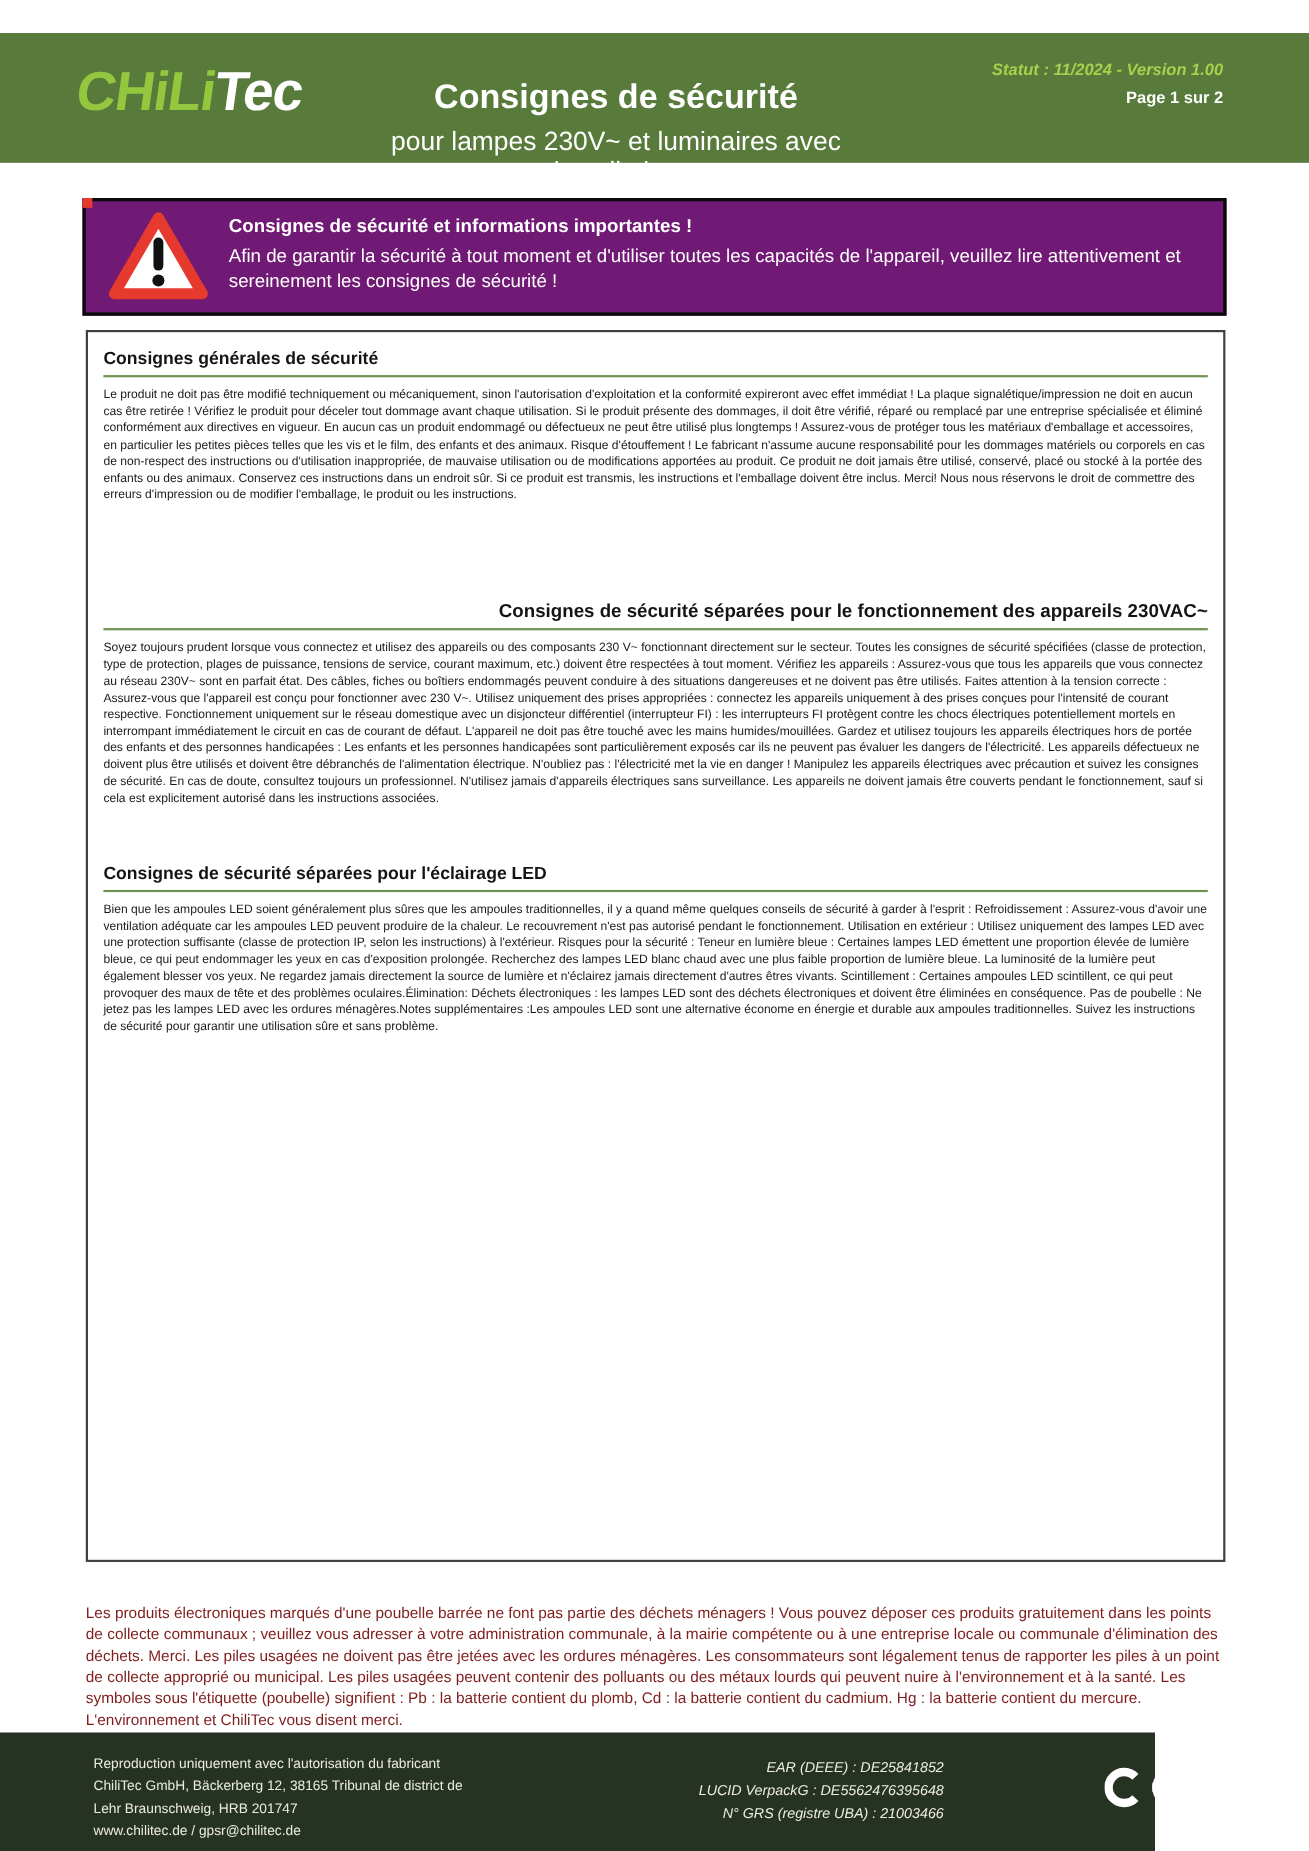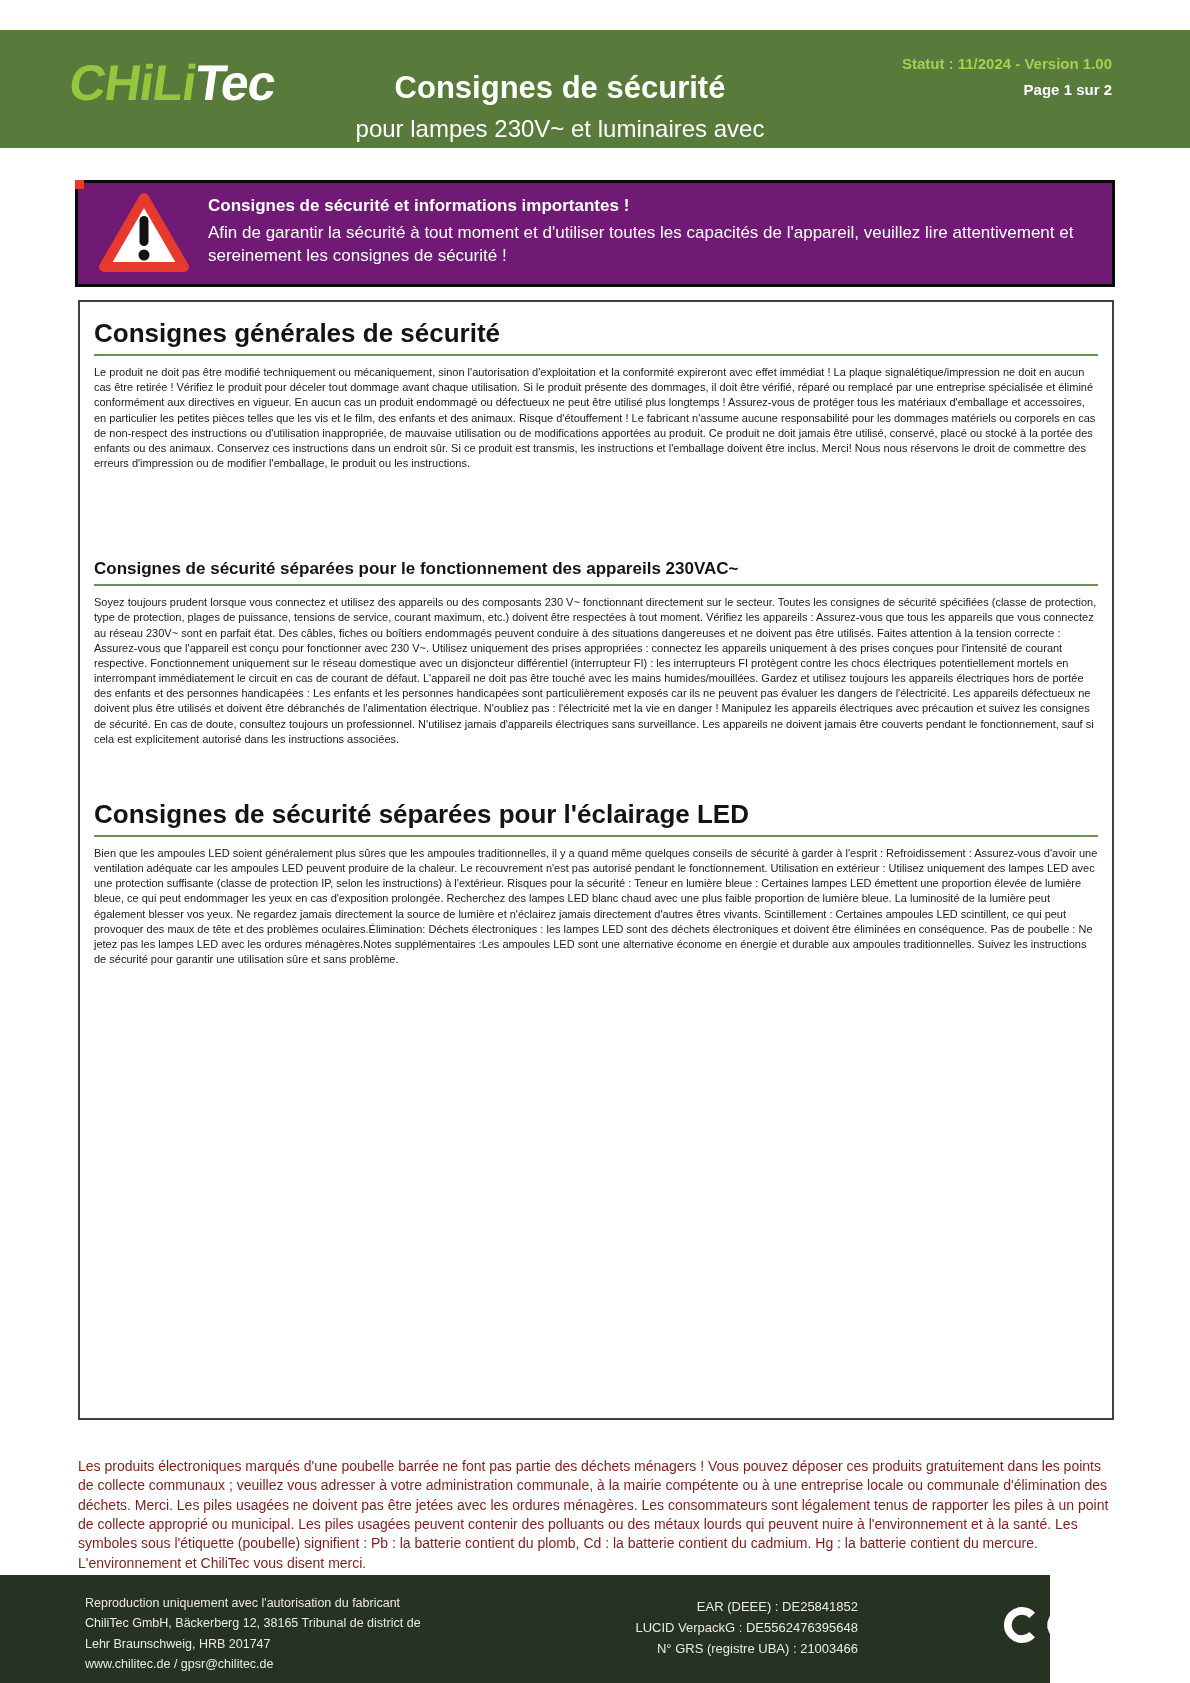--- a/index.html
+++ b/index.html
@@ -18,7 +18,7 @@
   .header-title{font-size:31px;font-weight:bold;margin-top:40px;}
   .header-subtitle{font-size:24px;font-weight:normal;margin-top:9px;}
   .header-right{position:absolute;right:78px;top:0;text-align:right;}
-  .header-status{font-size:15px;font-weight:bold;color:#a8cf4d;margin-top:25px;}
+  .header-status{font-size:15px;font-weight:bold;color:#a8cf4d;margin-top:25px;font-style:italic;}
   .header-page{font-size:15px;font-weight:bold;color:#ffffff;margin-top:9px;}
   
   .warning{position:absolute;left:75px;top:180px;width:1040px;height:107px;background:#701a75;

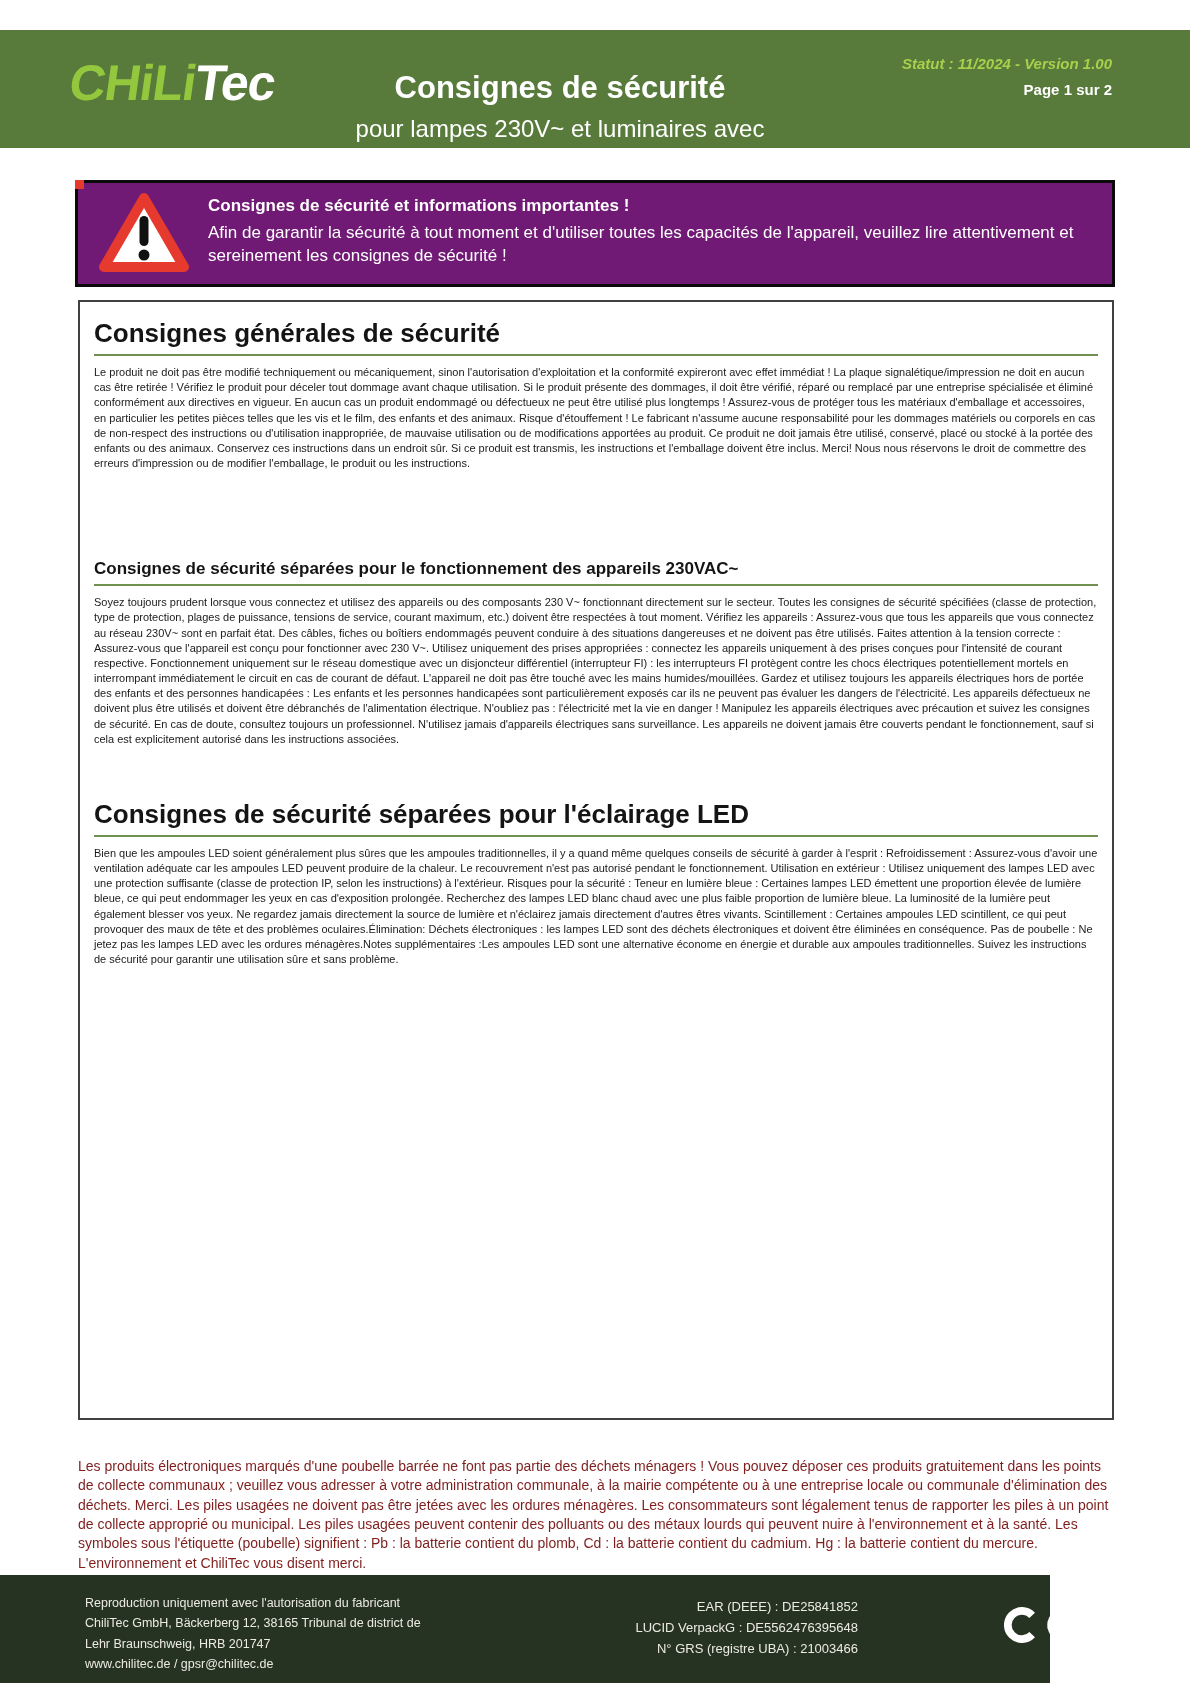--- a/index.html
+++ b/index.html
@@ -31,7 +31,7 @@
   
   .content-box{position:absolute;left:78px;top:300px;width:1036px;height:1120px;
                border:2px solid #404040;box-sizing:border-box;padding:16px 14px 0 14px;overflow:hidden;}
-  .section-title-lg{font-size:26px;font-weight:bold;color:#141414;margin:0;
+  .section-title-lg{font-size:16px;font-weight:bold;color:#141414;margin:0;
                     padding-bottom:5px;border-bottom:2px solid #6e9150;}
   .section-title-sm{font-size:17px;font-weight:bold;color:#141414;margin:0;
                     padding-bottom:5px;border-bottom:2px solid #6e9150;}

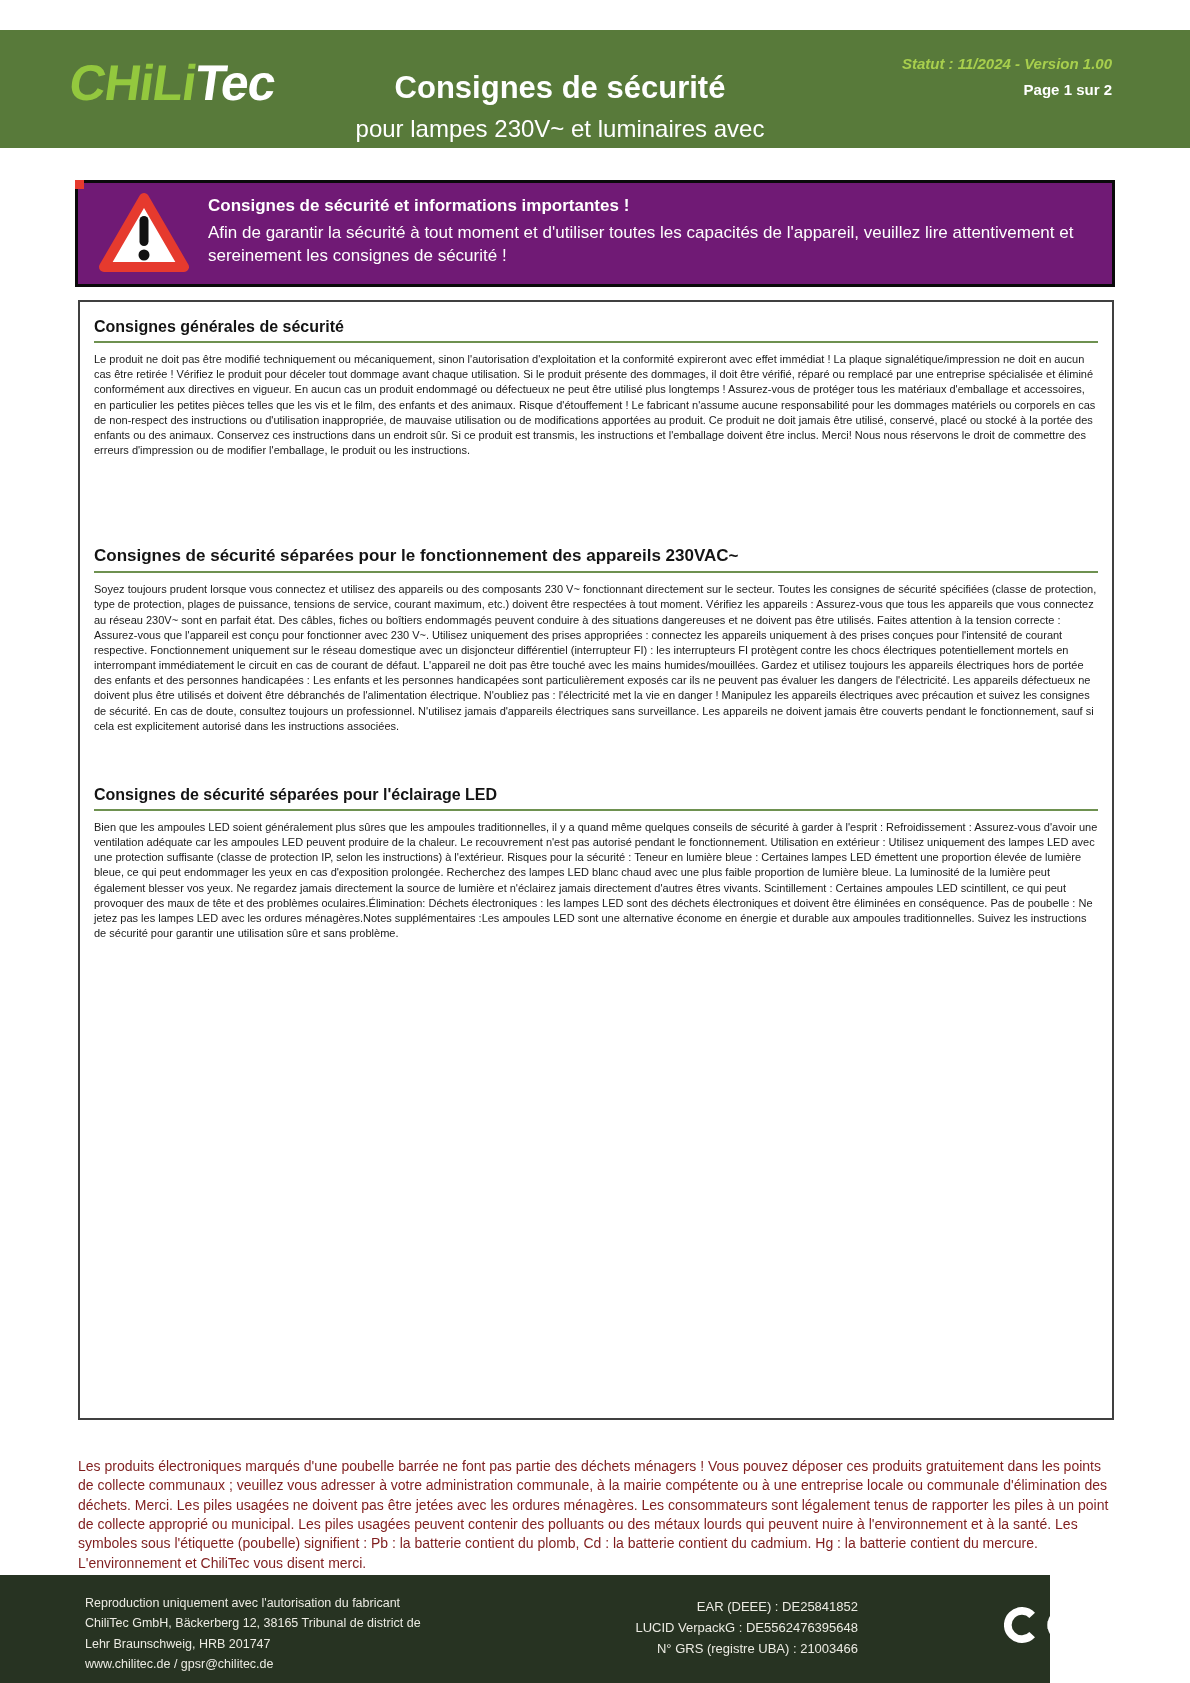--- a/index.html
+++ b/index.html
@@ -34,7 +34,7 @@
   .section-title-lg{font-size:16px;font-weight:bold;color:#141414;margin:0;
                     padding-bottom:5px;border-bottom:2px solid #6e9150;}
   .section-title-sm{font-size:17px;font-weight:bold;color:#141414;margin:0;
-                    padding-bottom:5px;border-bottom:2px solid #6e9150;}
+                    padding-bottom:5px;border-bottom:2px solid #6e9150;text-align:right;}
   .section-body{font-size:11px;line-height:1.38;color:#1a1a1a;margin:9px 0 0 0;}
   .section-gap-1{margin-bottom:88px;}
   .section-gap-2{margin-bottom:52px;}

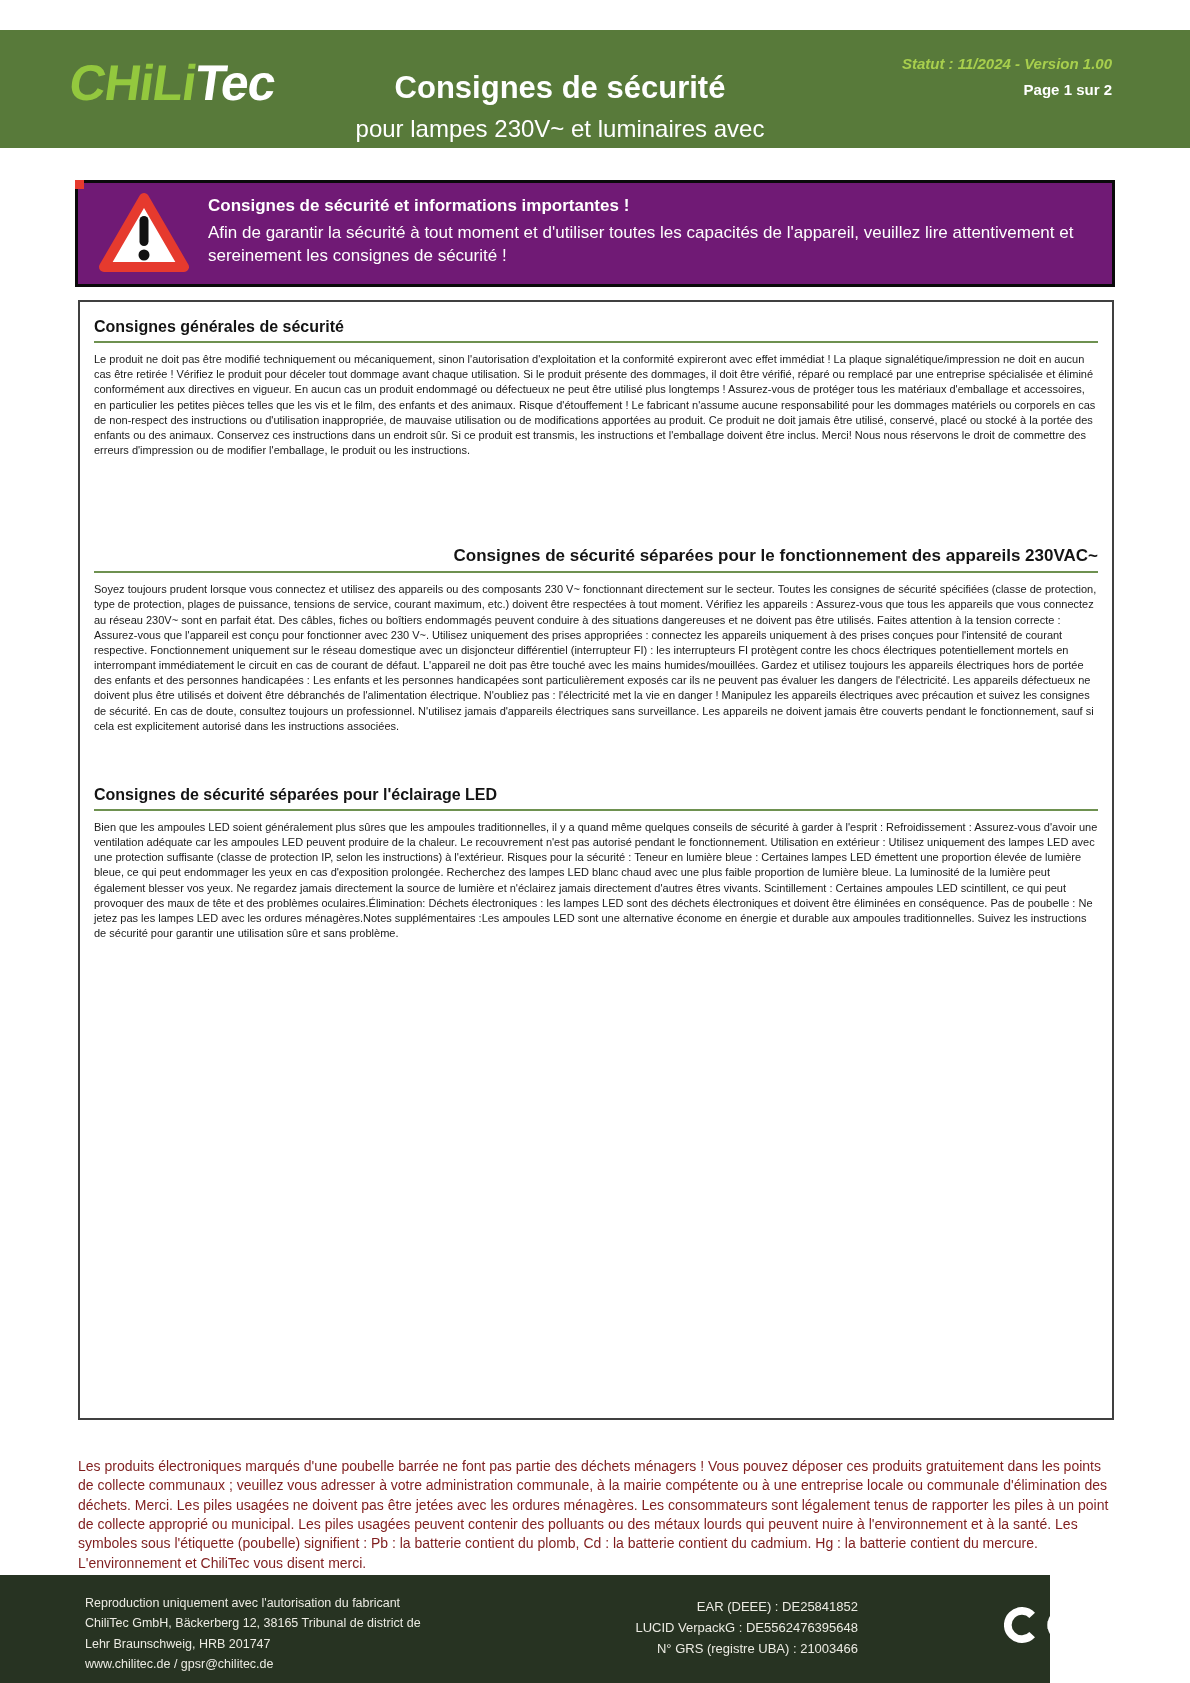--- a/index.html
+++ b/index.html
@@ -44,7 +44,7 @@
   
   .footer{position:absolute;left:0;top:1575px;width:1050px;height:108px;background:#273322;color:#ecebe3;}
   .footer-left{position:absolute;left:85px;top:18px;font-size:12.5px;line-height:1.62;}
-  .footer-right{position:absolute;right:192px;top:21px;text-align:right;font-size:13px;line-height:1.62;}
+  .footer-right{position:absolute;right:192px;top:21px;text-align:right;font-size:13px;line-height:1.62;font-style:italic;}
   .ce-mark{position:absolute;left:1004px;top:22px;}
   .weee-bin{position:absolute;left:1092px;top:14px;}
 </style>

